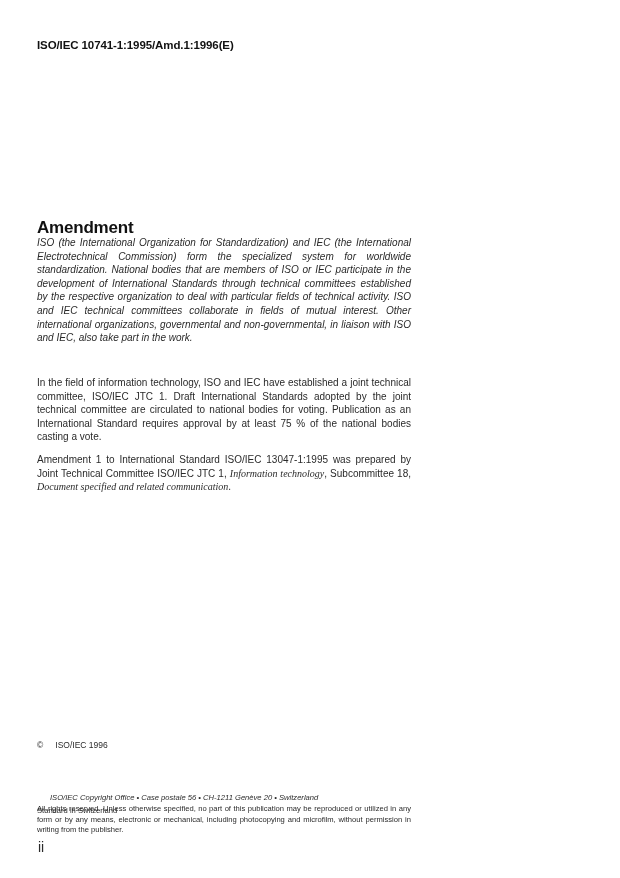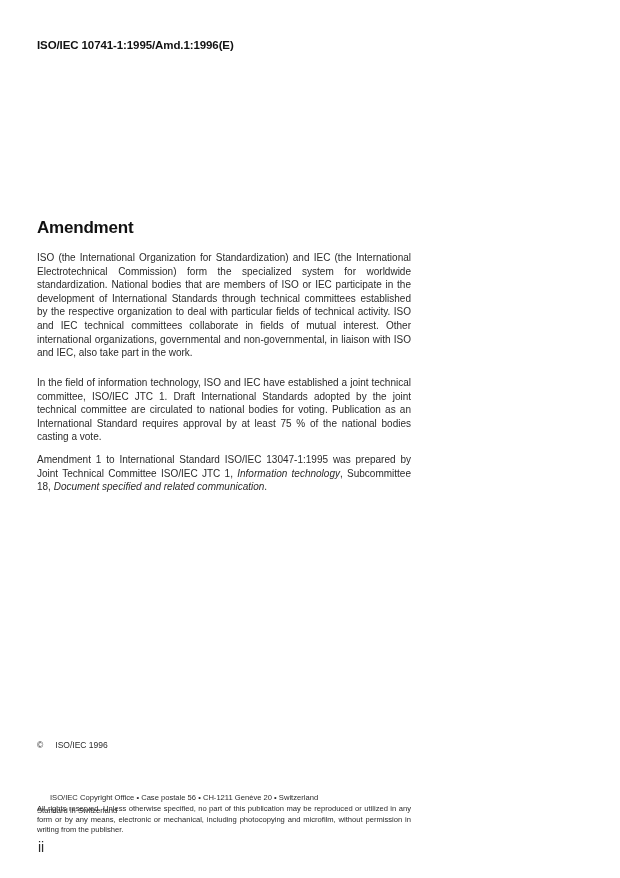--- a/index.html
+++ b/index.html
@@ -45,7 +45,7 @@
     .body-col p {
       margin: 0;
     }
-    #para1 { top: 251px; }
+    #para1 { top: 236px; font-style: italic; }
     #para2 { top: 376px; }
     #para3 { top: 453px; }
     .ital { font-style: italic; }

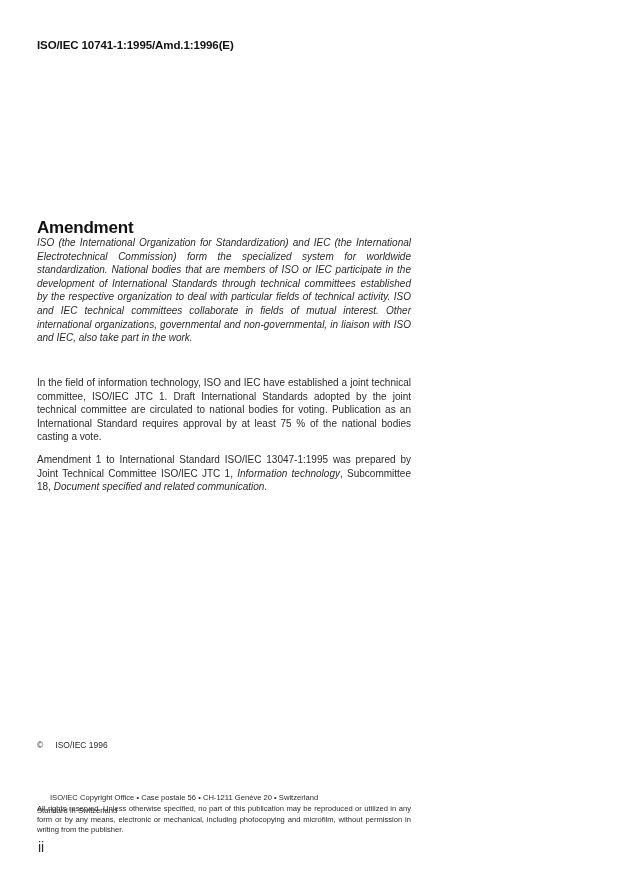--- a/index.html
+++ b/index.html
@@ -48,7 +48,7 @@
     #para1 { top: 236px; font-style: italic; }
     #para2 { top: 376px; }
     #para3 { top: 453px; }
-    .ital { font-style: italic; }
+    .ital { font-style: italic; font-family: Liberation Serif, serif; }
 
     .copyright-line {
       position: absolute;

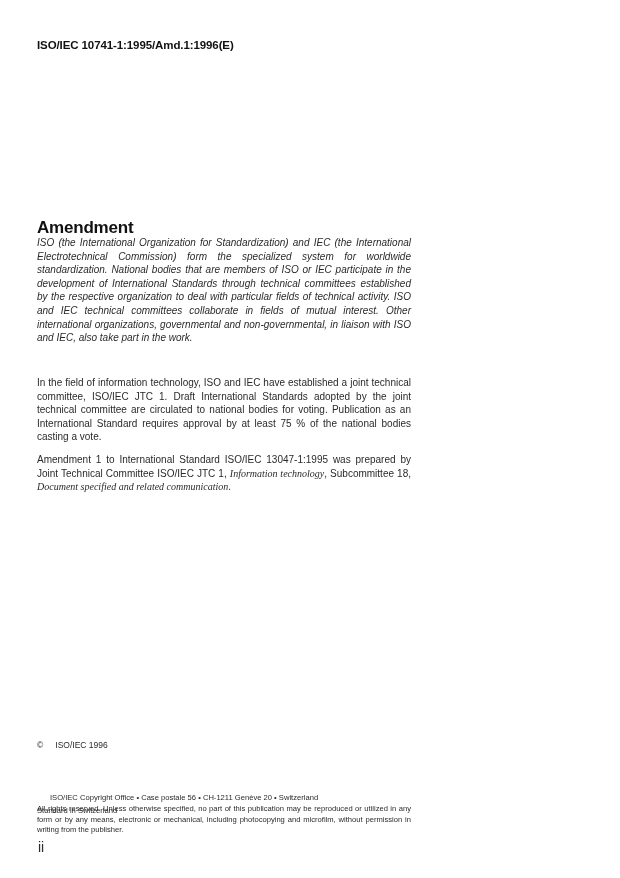--- a/index.html
+++ b/index.html
@@ -74,6 +74,7 @@
       top: 793px;
       font-size: 7.6px;
       color: #2a2a2a;
+      font-style: italic;
     }
     .printed {
       position: absolute;

